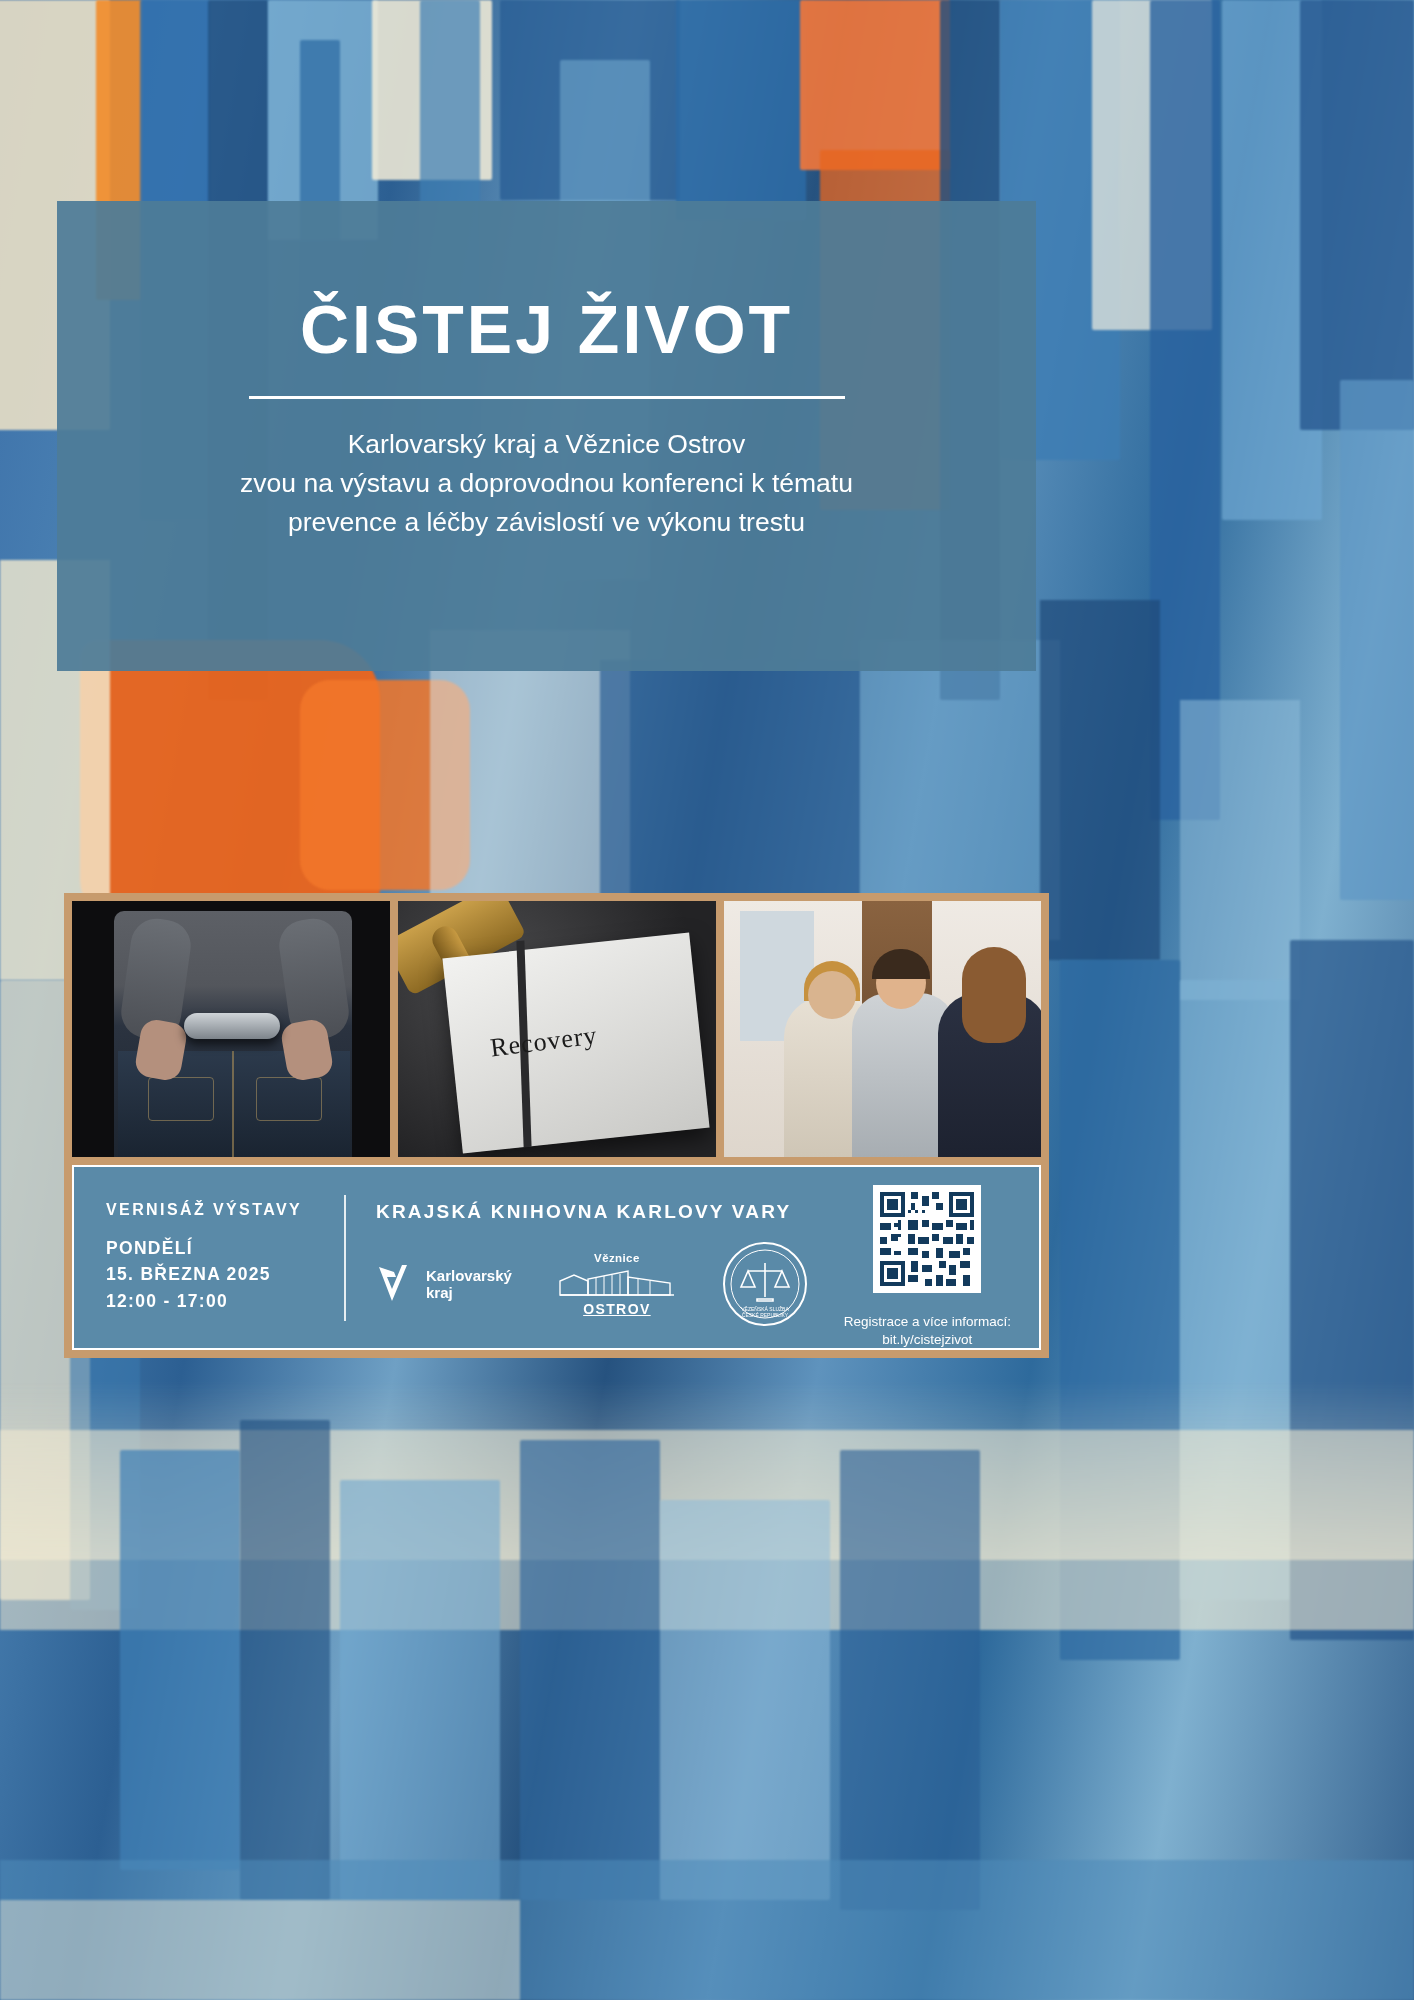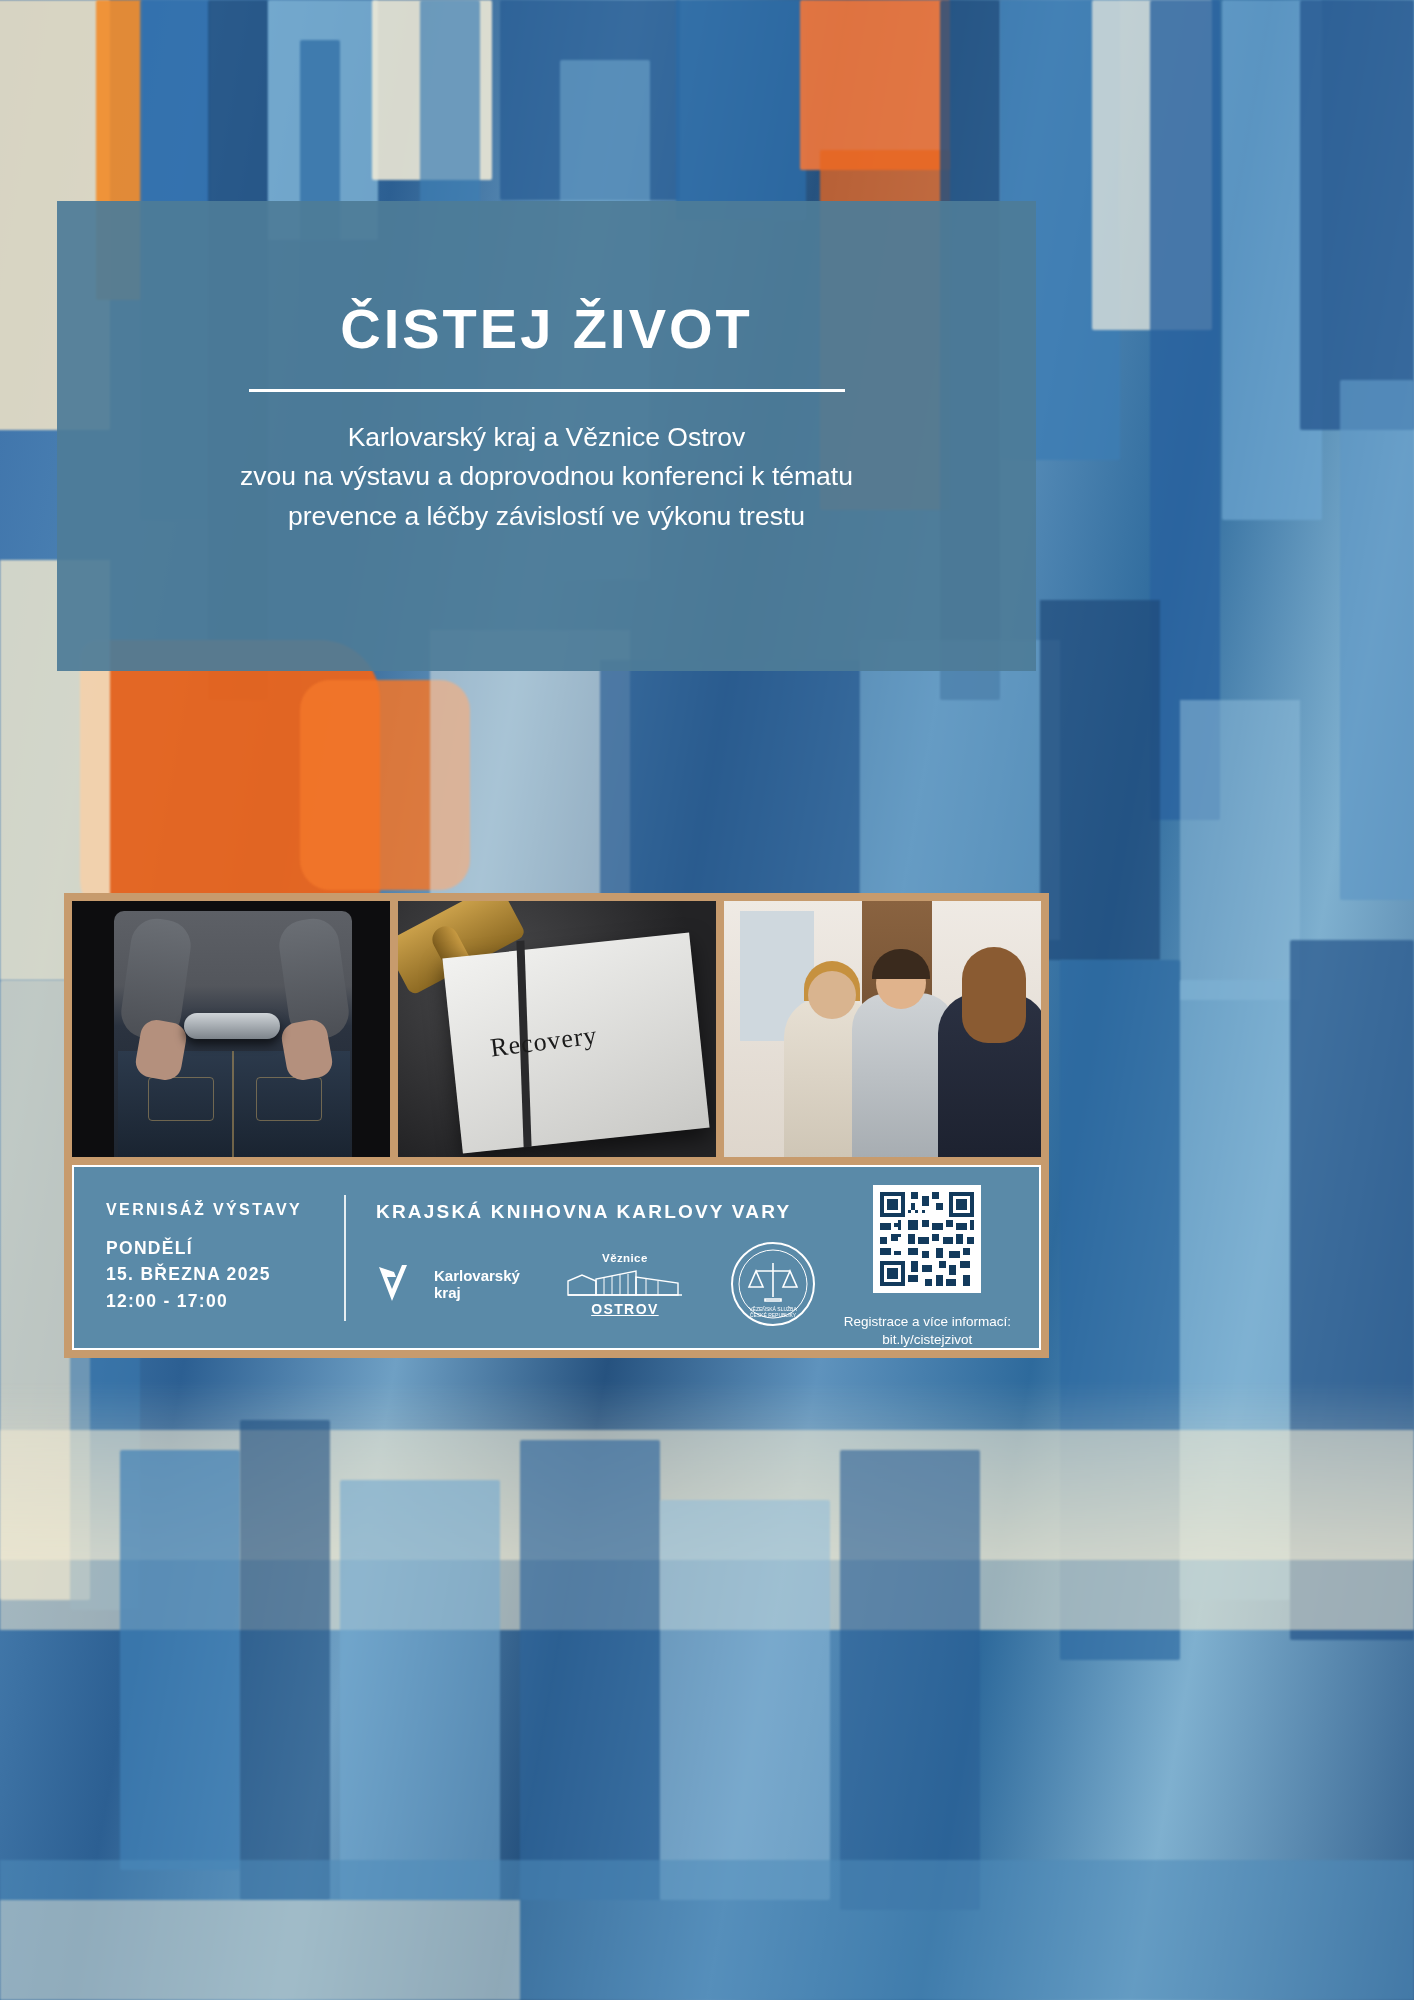--- a/index.html
+++ b/index.html
@@ -39,7 +39,7 @@
   }
   .title {
     color: #fff;
-    font-size: 56px;
+    font-size: 68px;
     font-weight: bold;
     letter-spacing: 3px;
     text-align: center;

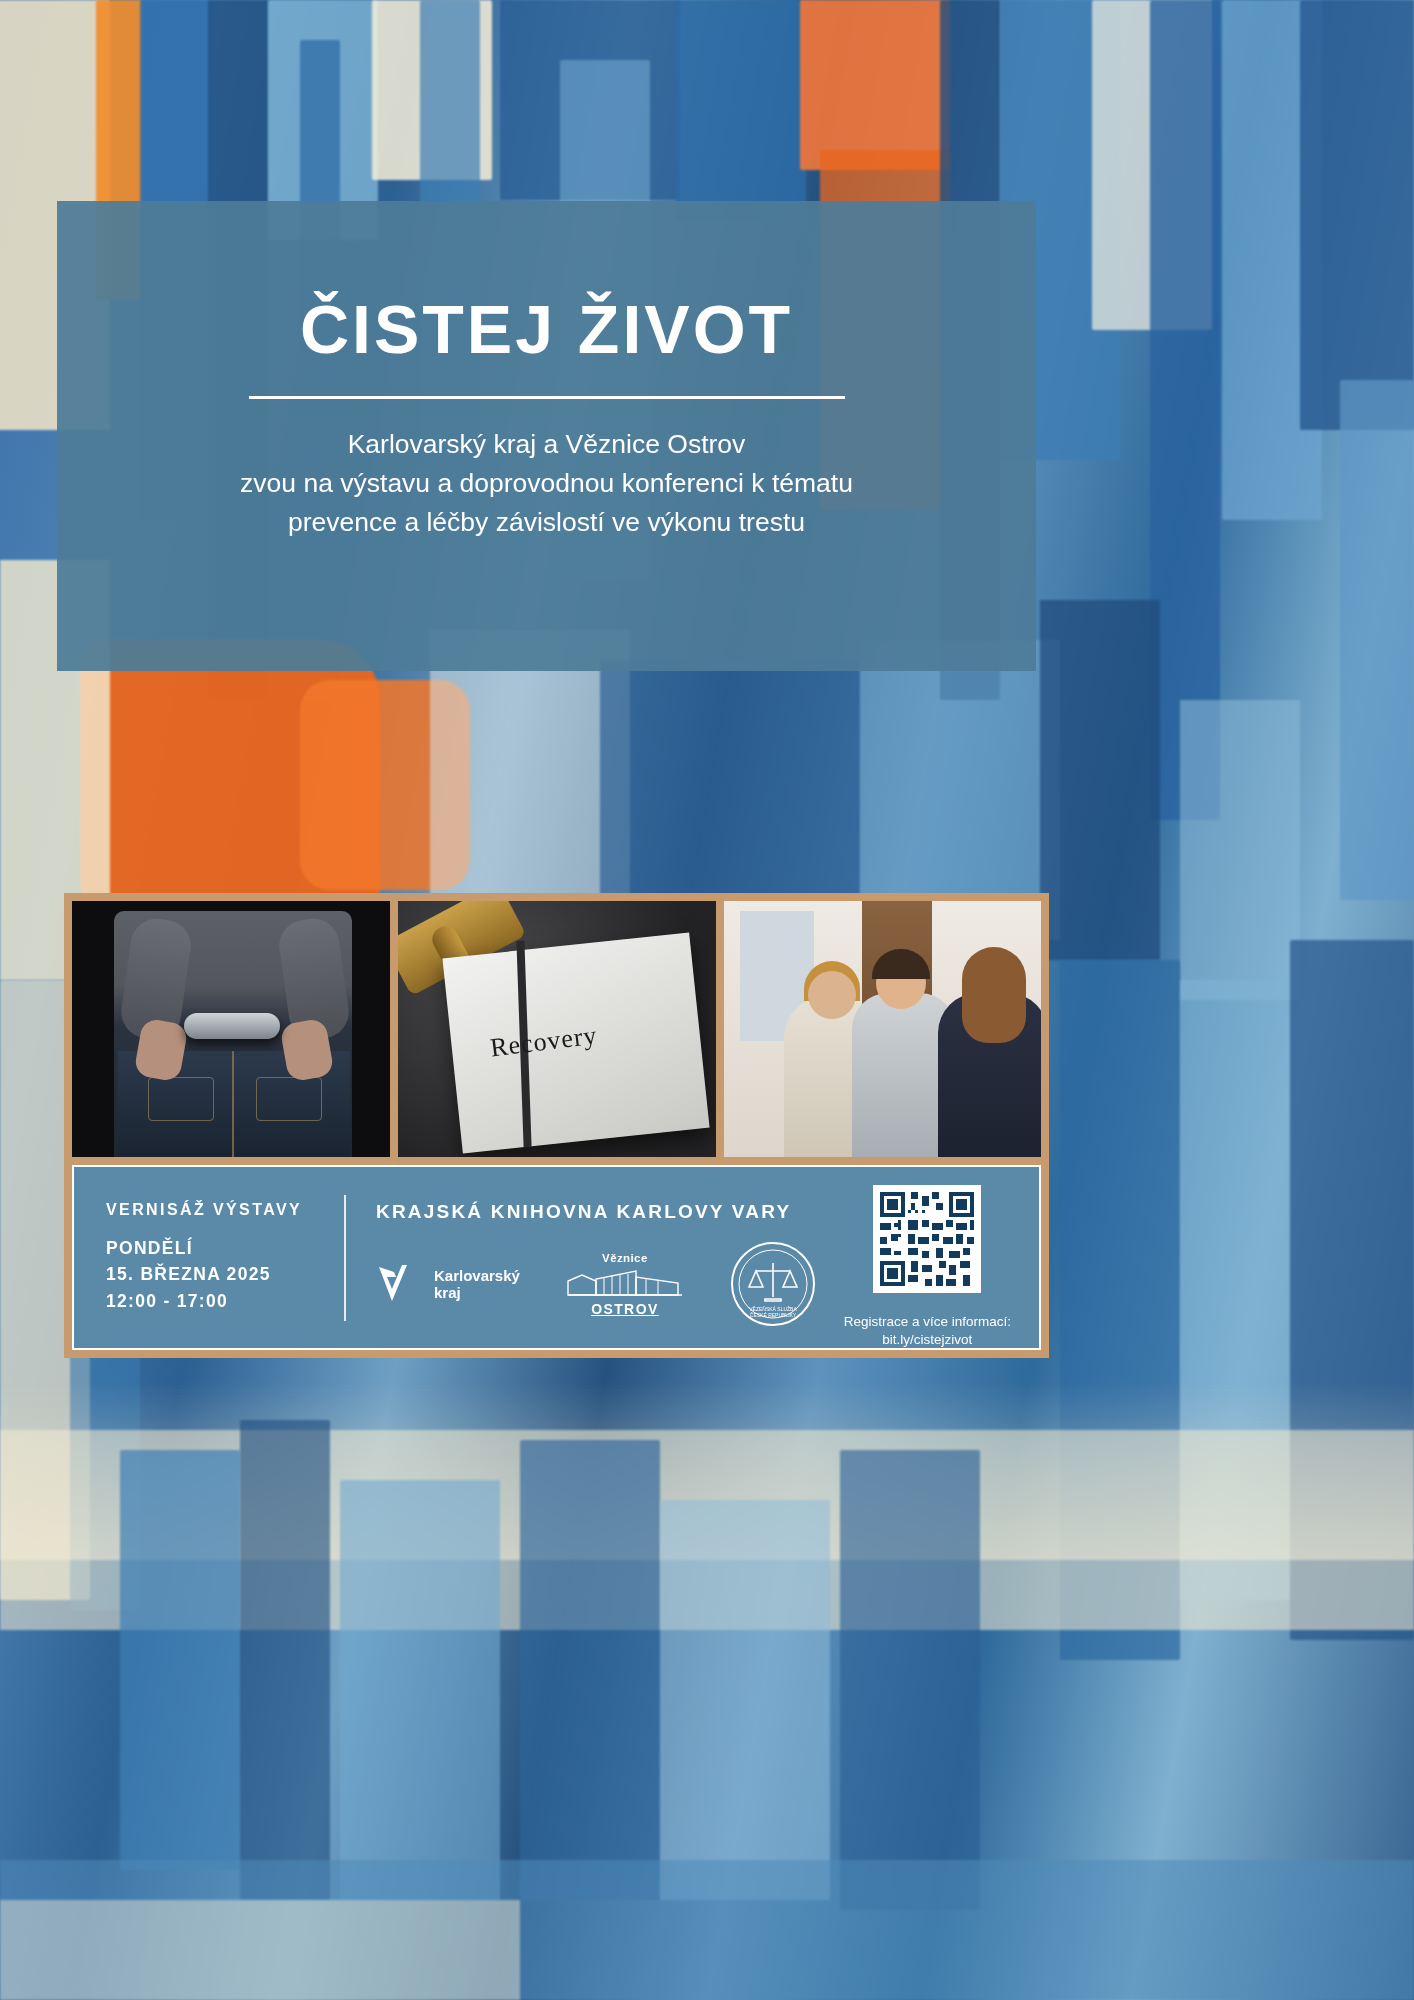--- a/index.html
+++ b/index.html
@@ -200,7 +200,7 @@
   }
 
   
-  .logo-kk { display: flex; align-items: center; gap: 24px; color: #fff; }
+  .logo-kk { display: flex; align-items: center; gap: 16px; color: #fff; }
   .kk-mark { width: 34px; height: 42px; }
   .kk-text { font-size: 15px; font-weight: bold; line-height: 1.15; }
 

